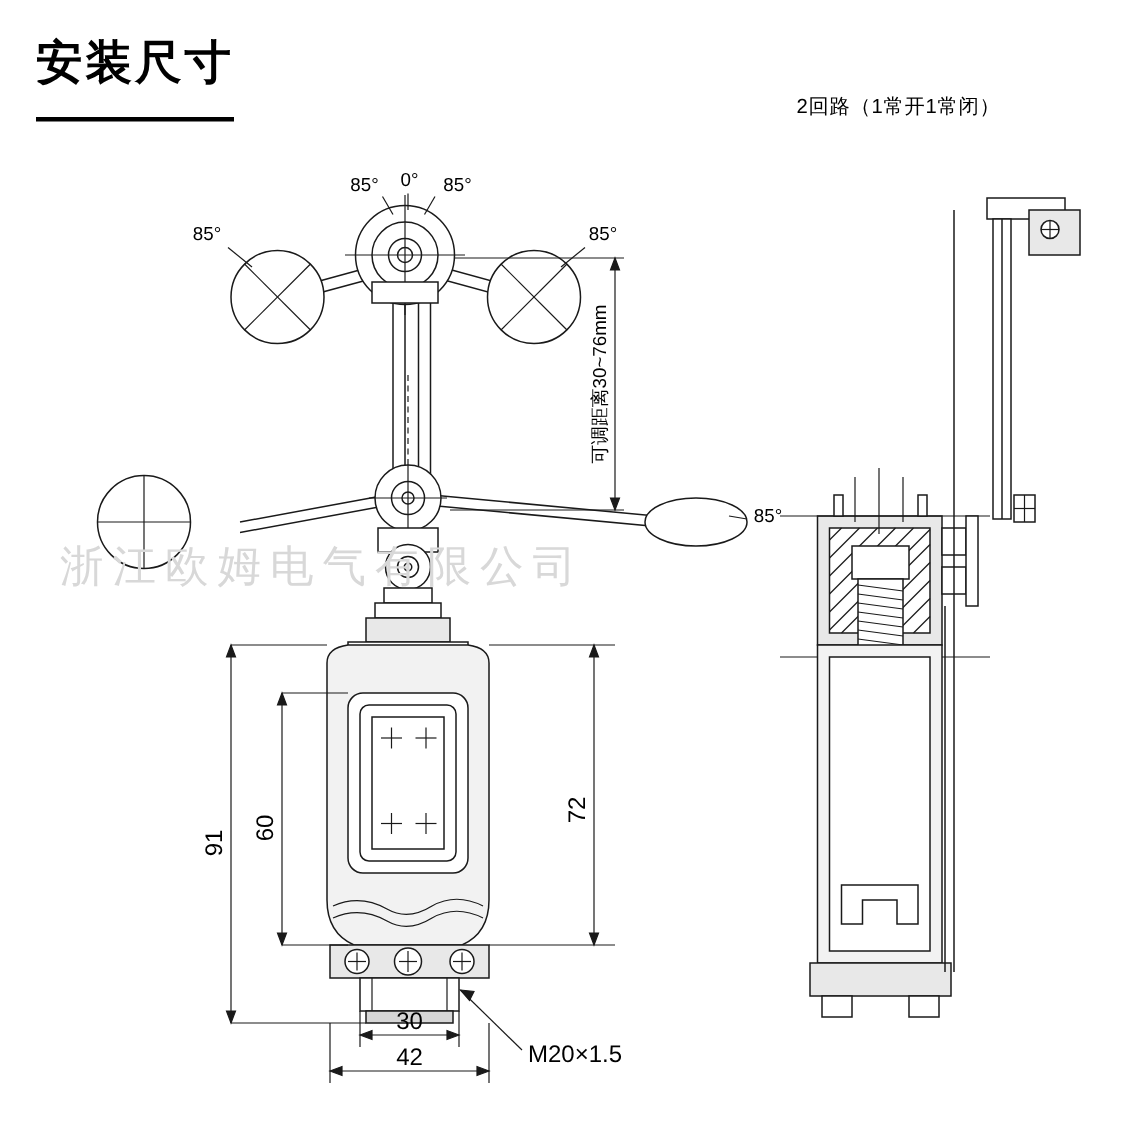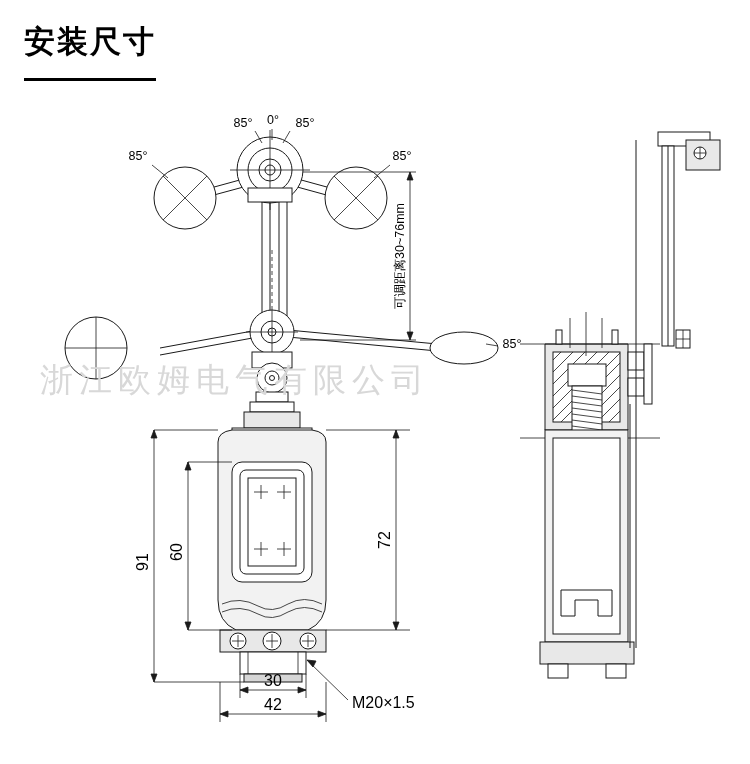--- a/index.html
+++ b/index.html
@@ -82,6 +82,7 @@
 
   <div class="title">安装尺寸</div>
 
+  <div class="circuit-note">2回路（1常开1常闭）</div>
 
   <div class="watermark">浙江欧姆电气有限公司</div>
 

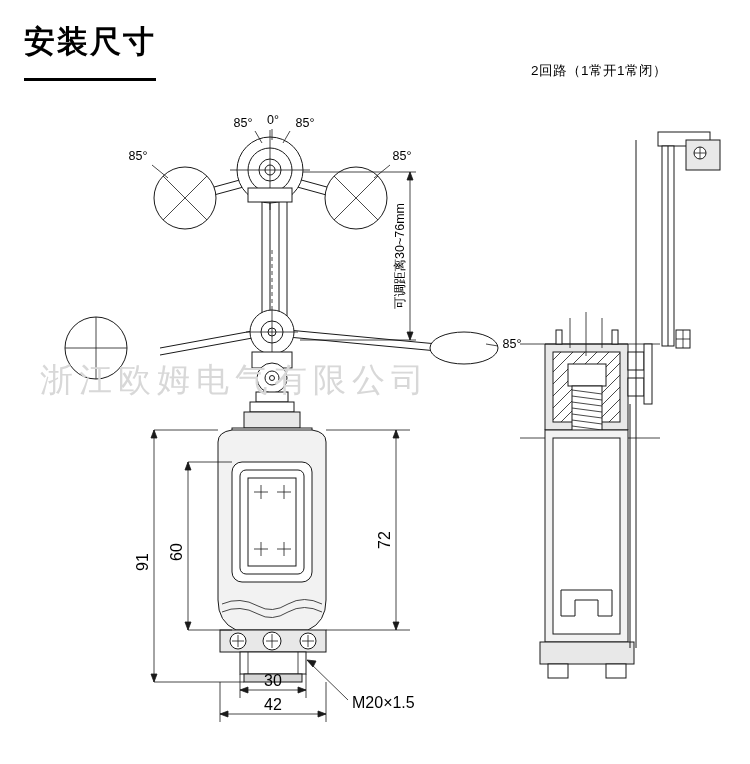--- a/index.html
+++ b/index.html
@@ -44,7 +44,7 @@
     left: 40px;
     top: 358px;
     width: 680px;
-    font-size: 33px;
+    font-size: 29px;
     color: #d8d8d8;
     letter-spacing: 6px;
     font-weight: normal;

